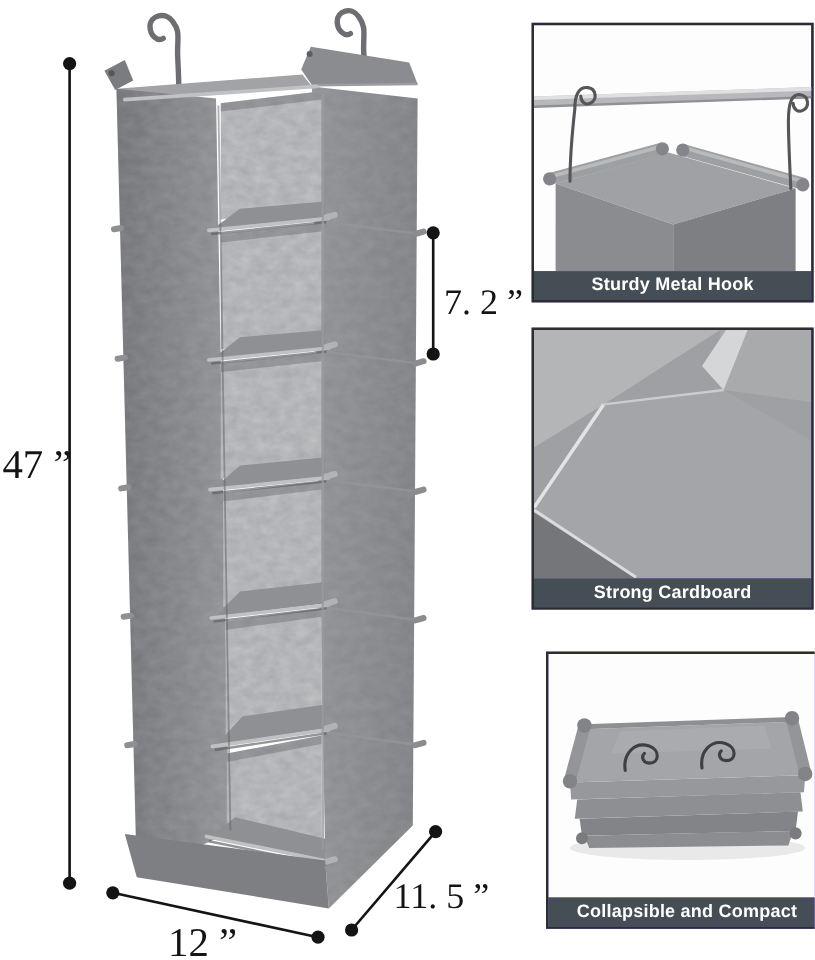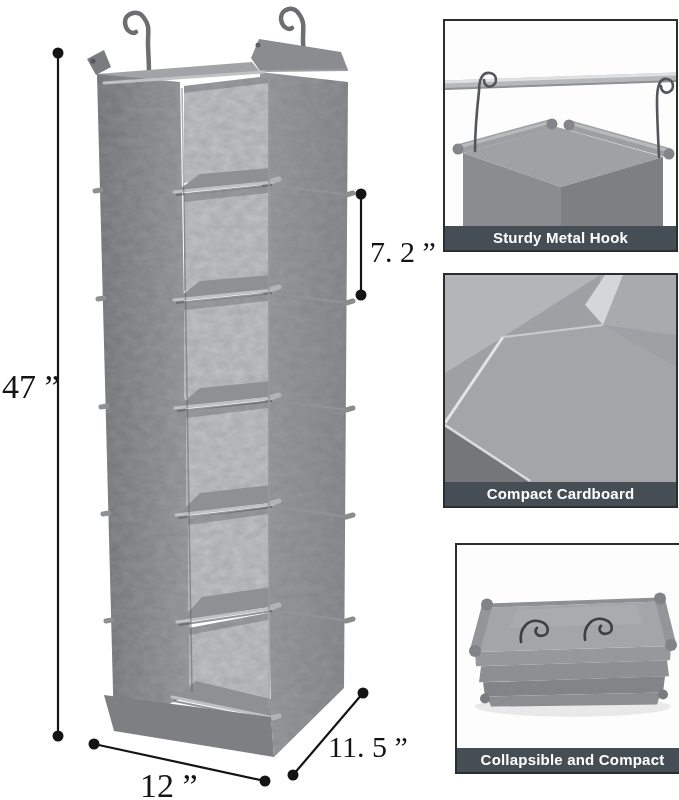--- a/index.html
+++ b/index.html
@@ -226,7 +226,7 @@
       <path d="M 0 152 L 85 207 L 0 207 Z" fill="#75767a"></path>
       <path d="M 0 150 L 85 206" stroke="#dcdcdd" stroke-width="2.5"></path>
     </svg>
-    <figcaption class="bar">Compact Cardboard</figcaption>
+    <figcaption class="bar">Strong Cardboard</figcaption>
   </figure>
 
   <figure class="card card3" style="margin:12px">

